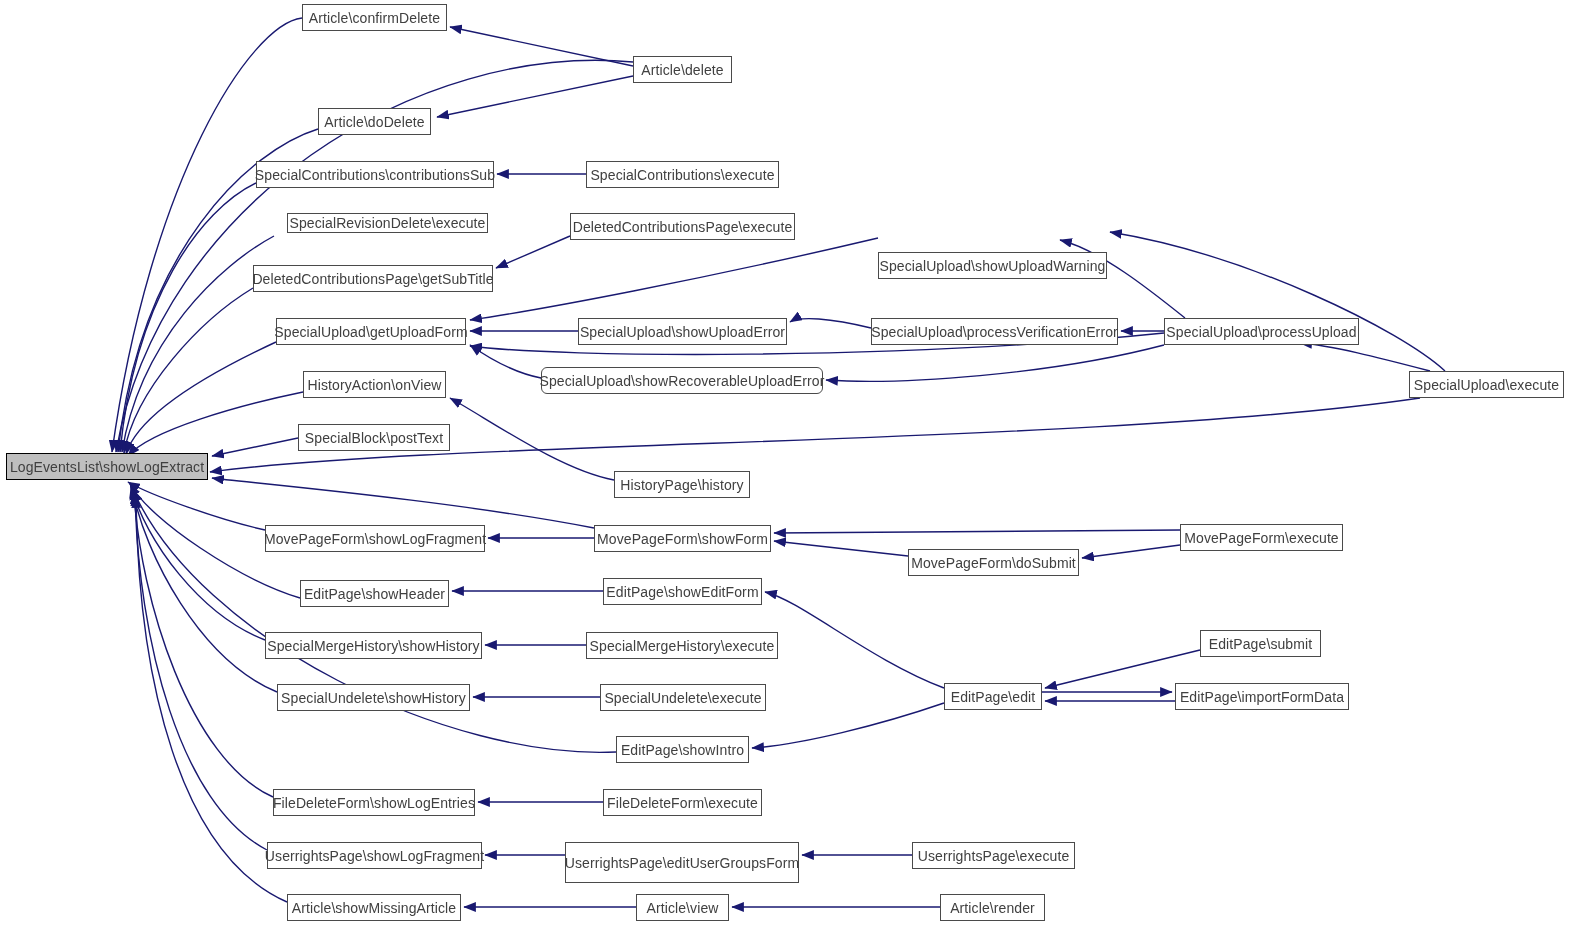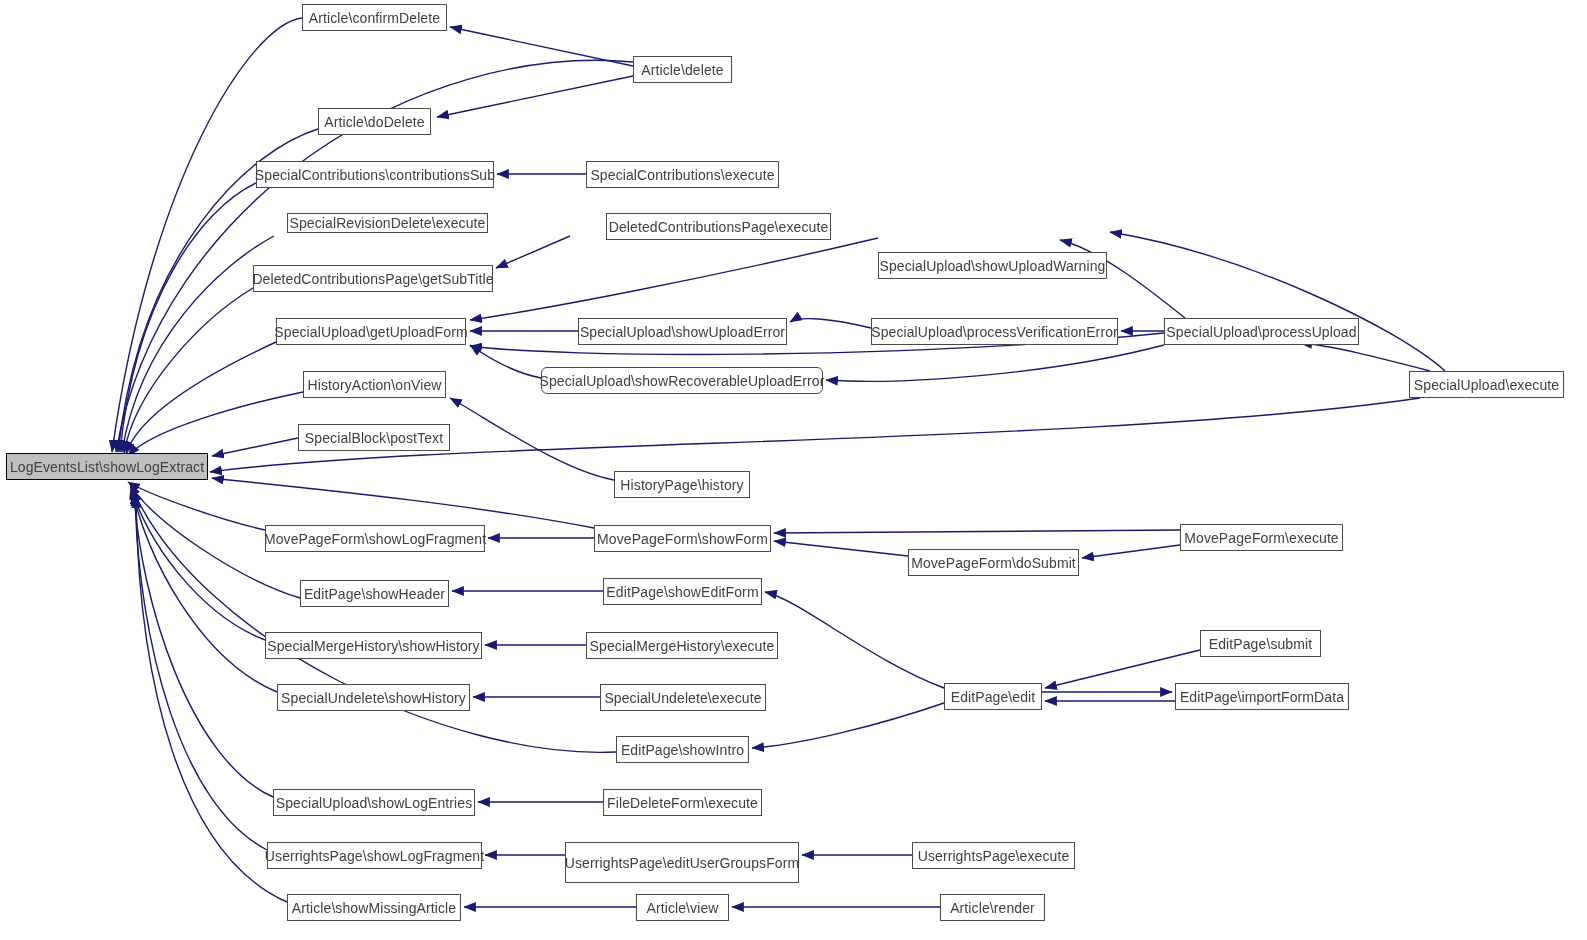--- a/index.html
+++ b/index.html
@@ -134,7 +134,7 @@
       <div class="node" style="left: 287px; top: 213px; width: 201px; height: 20px;">
         <span class="node-label">SpecialRevisionDelete\execute</span>
       </div>
-      <div class="node" style="left: 570px; top: 213px; width: 225px; height: 27px; margin-left: 36px;">
+      <div class="node" style="left: 570px; top: 213px; width: 225px; height: 27px;">
         <span class="node-label">DeletedContributionsPage\execute</span>
       </div>
       <div class="node" style="left: 253px; top: 265px; width: 240px; height: 27px;">

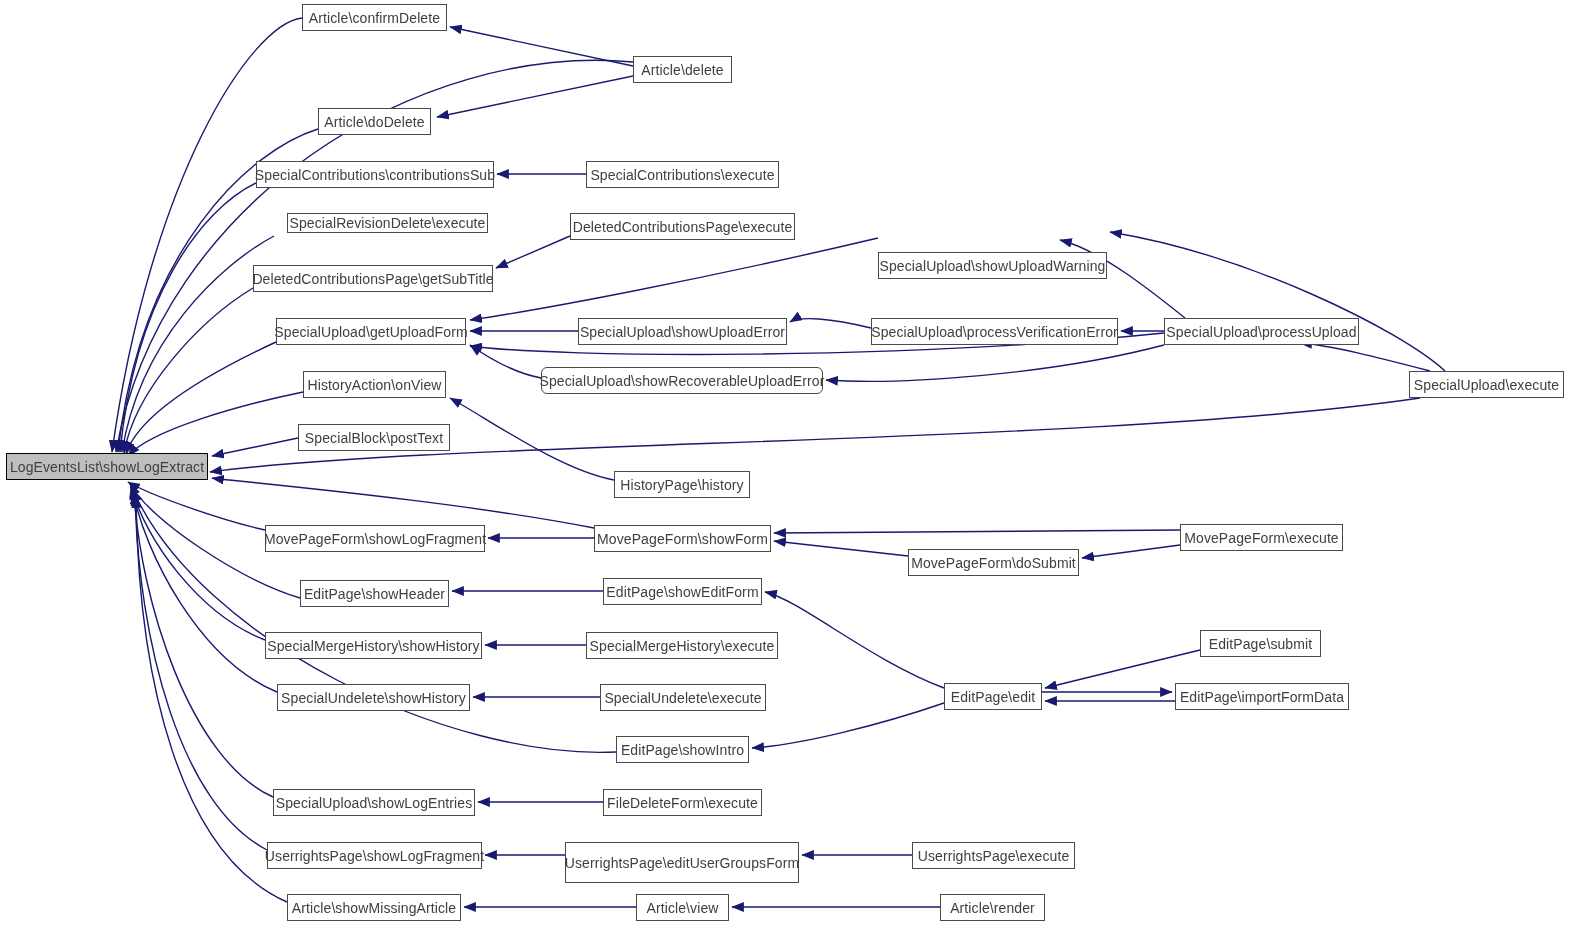--- a/index.html
+++ b/index.html
@@ -213,7 +213,7 @@
         <span class="node-label">EditPage\showIntro</span>
       </div>
       <div class="node" style="left: 273px; top: 789px; width: 202px; height: 27px;">
-        <span class="node-label">SpecialUpload\showLogEntries</span>
+        <span class="node-label">FileDeleteForm\showLogEntries</span>
       </div>
       <div class="node" style="left: 603px; top: 789px; width: 159px; height: 27px;">
         <span class="node-label">FileDeleteForm\execute</span>

